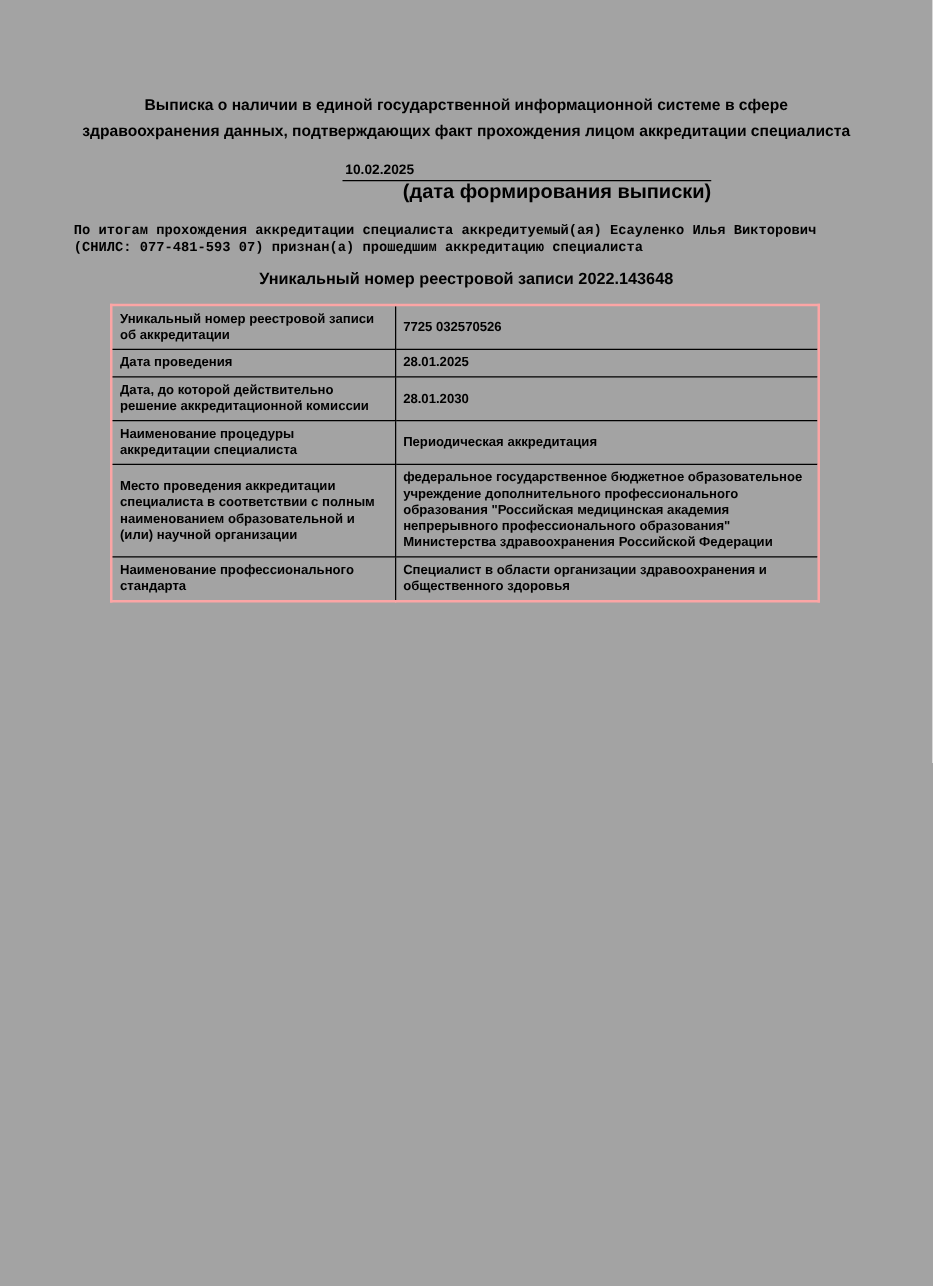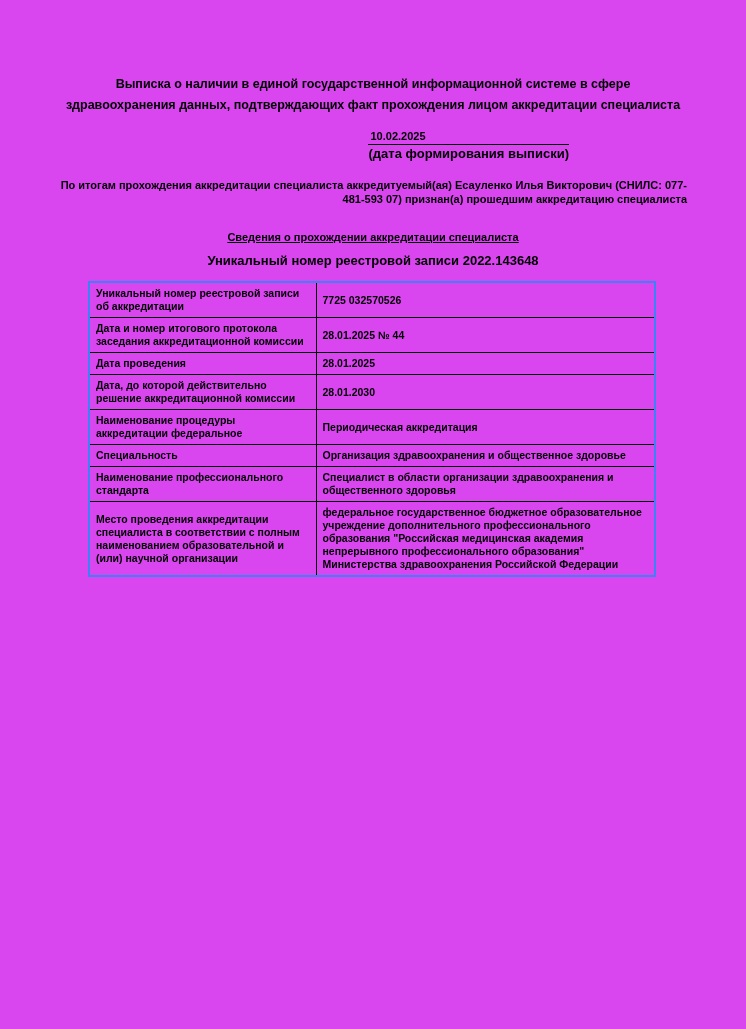--- a/index.html
+++ b/index.html
@@ -11,7 +11,7 @@
     position: relative;
     width: 746px;
     height: 1029px;
-    background: #d946ef;
+    background: #a3a3a3;
     color: #000000;
     font-family: "Liberation Sans", "DejaVu Sans", sans-serif;
     font-weight: bold;

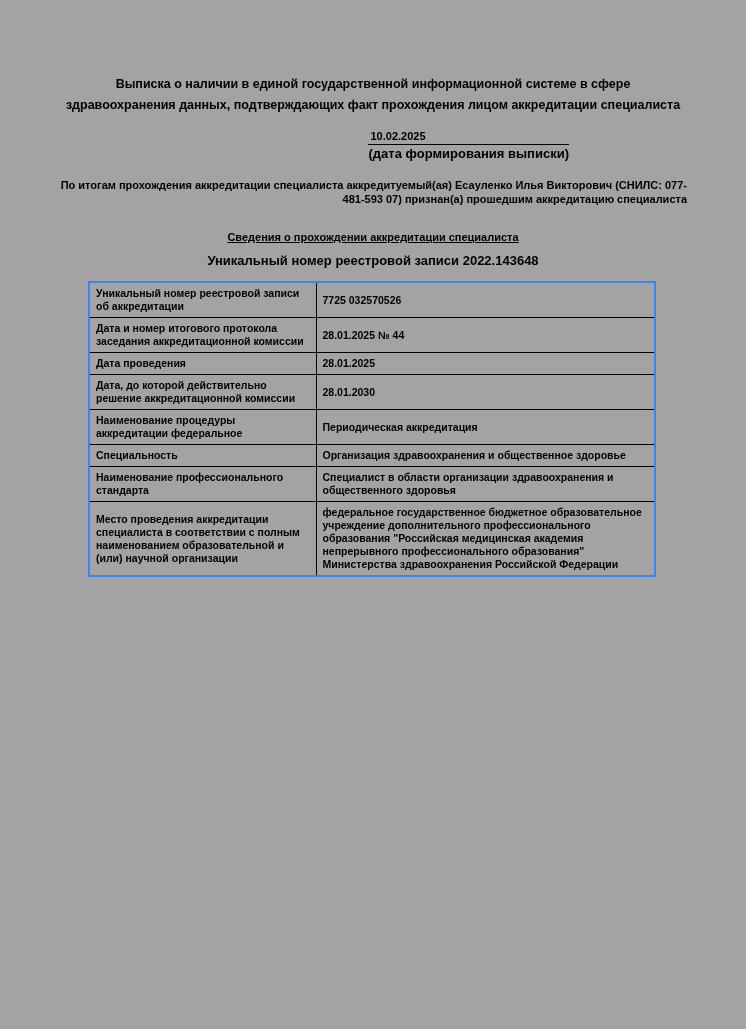--- a/index.html
+++ b/index.html
@@ -37,9 +37,10 @@
     border-bottom: 1.5px solid #000;
   }
   .date-caption {
-    font-size: 13px;
+    font-size: 16px;
     line-height: 14px;
     padding-top: 2px;
+    margin-left: 48px;
   }
   .intro {
     margin: 17px auto 0;

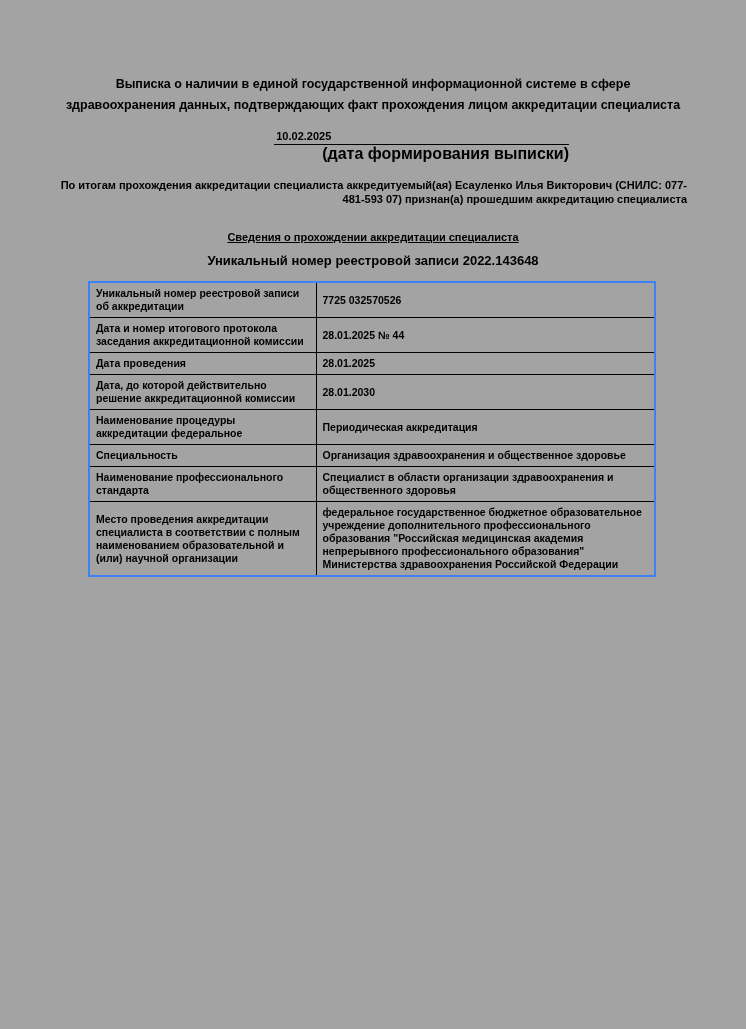--- a/index.html
+++ b/index.html
@@ -45,9 +45,10 @@
   .intro {
     margin: 17px auto 0;
     max-width: 628px;
-    text-align: right;
+    text-align: left;
     font-size: 11px;
     line-height: 14px;
+    font-family: Liberation Mono, monospace;
   }
   .section-header {
     margin-top: 24px;

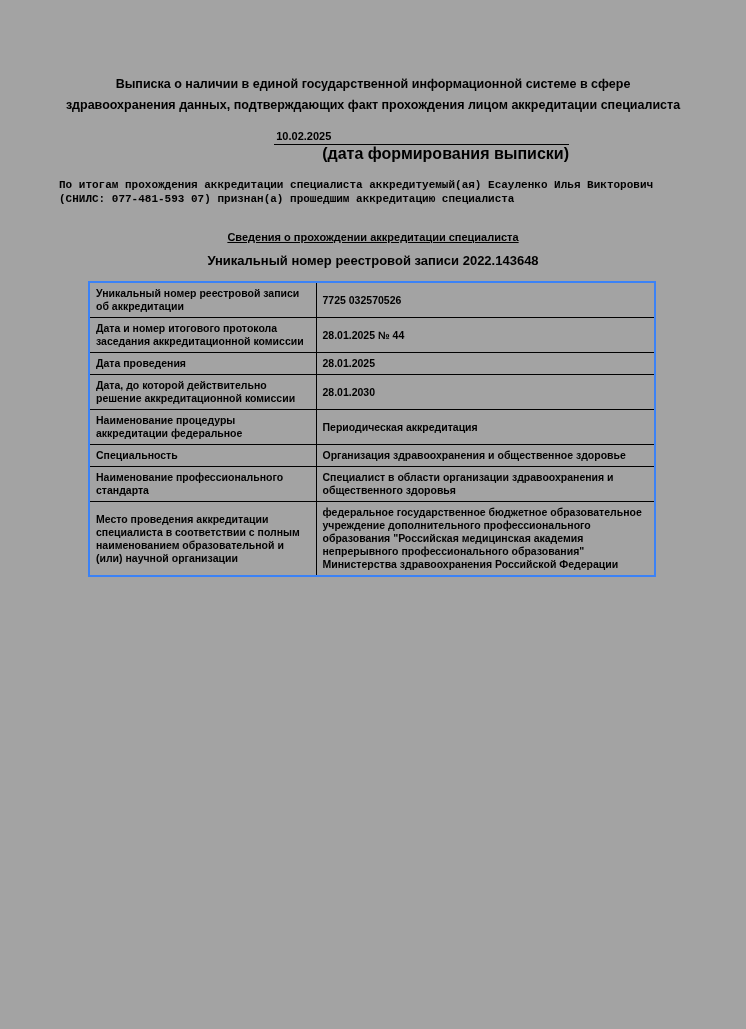--- a/index.html
+++ b/index.html
@@ -95,7 +95,6 @@
 
   <div class="intro">По итогам прохождения аккредитации специалиста аккредитуемый(ая) Есауленко Илья Викторович (СНИЛС: 077-481-593 07) признан(а) прошедшим аккредитацию специалиста</div>
 
-  <div class="section-header">Сведения о прохождении аккредитации специалиста</div>
 
   <div class="registry-heading">Уникальный номер реестровой записи 2022.143648</div>
 

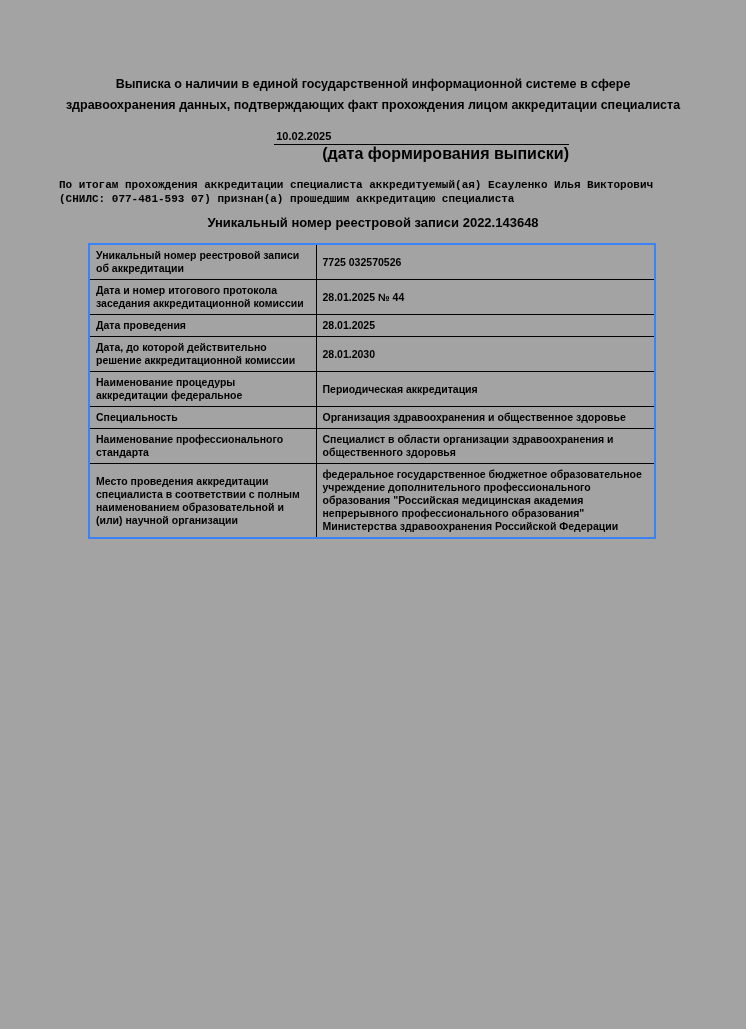--- a/index.html
+++ b/index.html
@@ -65,7 +65,7 @@
   }
   table.acc-table {
     border-collapse: collapse;
-    border: 2px solid #3b82f6;
+    border: 2px solid #fca5a5;
     margin: 12px 0 0 88px;
     width: 566px;
     table-layout: fixed;

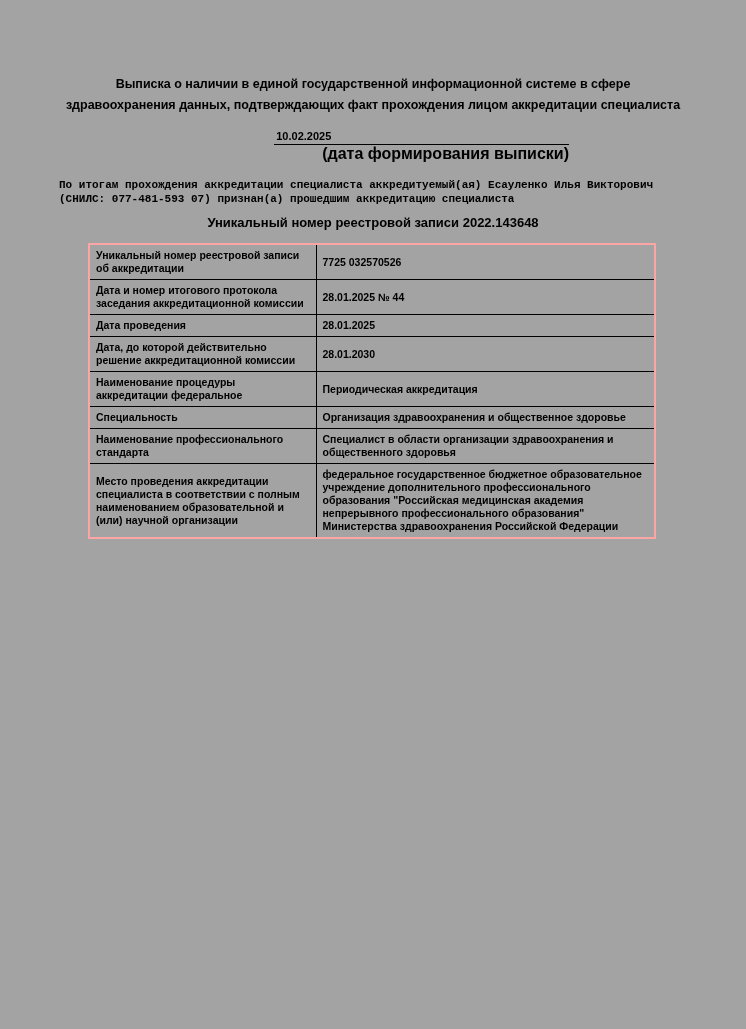--- a/index.html
+++ b/index.html
@@ -109,10 +109,6 @@
         <td>7725 032570526</td>
       </tr>
       <tr>
-        <td>Дата и номер итогового протокола заседания аккредитационной комиссии</td>
-        <td>28.01.2025 № 44</td>
-      </tr>
-      <tr>
         <td>Дата проведения</td>
         <td>28.01.2025</td>
       </tr>

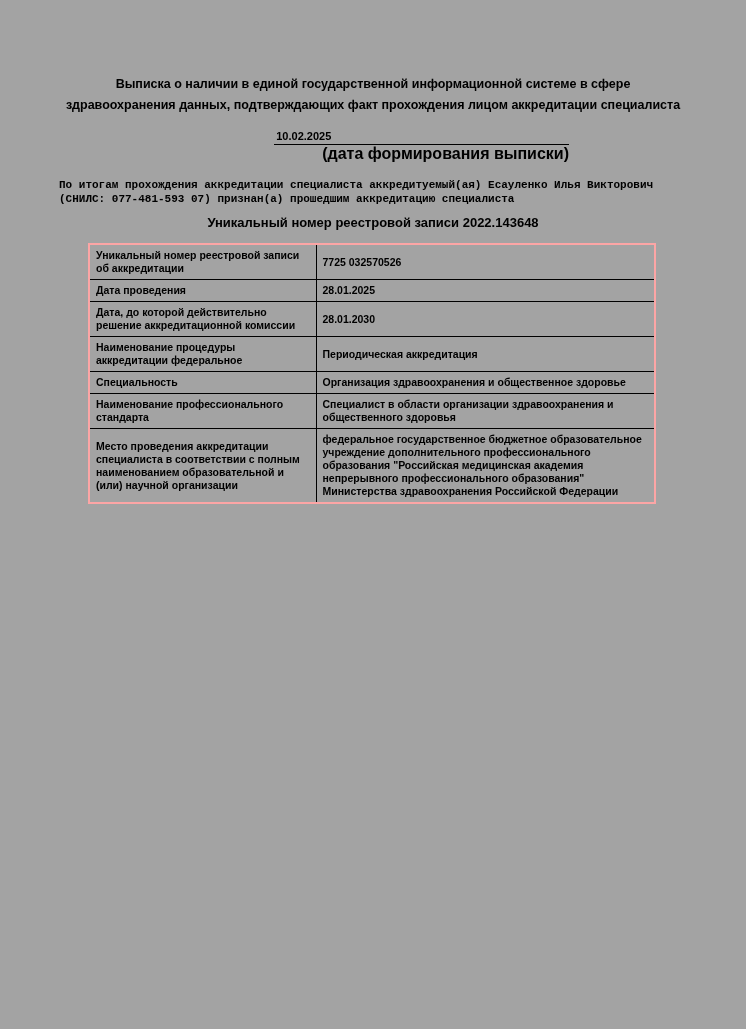--- a/index.html
+++ b/index.html
@@ -117,7 +117,7 @@
         <td>28.01.2030</td>
       </tr>
       <tr>
-        <td>Наименование процедуры аккредитации федеральное</td>
+        <td>Наименование процедуры аккредитации специалиста</td>
         <td>Периодическая аккредитация</td>
       </tr>
       <tr>

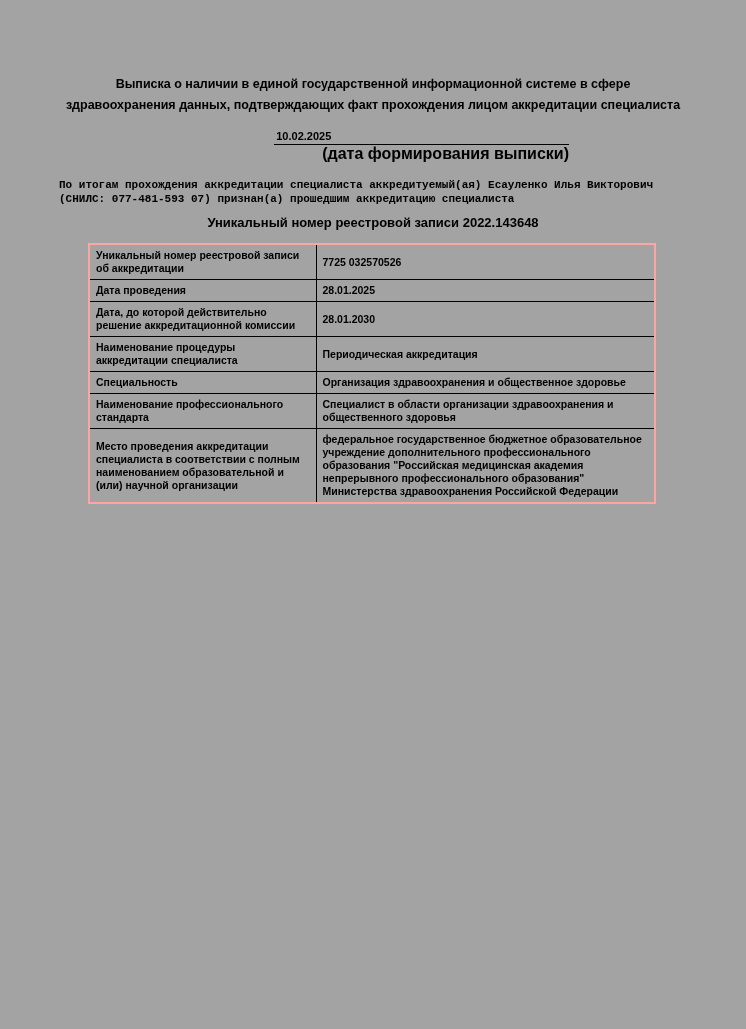--- a/index.html
+++ b/index.html
@@ -121,10 +121,6 @@
         <td>Периодическая аккредитация</td>
       </tr>
       <tr>
-        <td>Специальность</td>
-        <td>Организация здравоохранения и общественное здоровье</td>
-      </tr>
-      <tr>
         <td>Наименование профессионального стандарта</td>
         <td>Специалист в области организации здравоохранения и общественного здоровья</td>
       </tr>

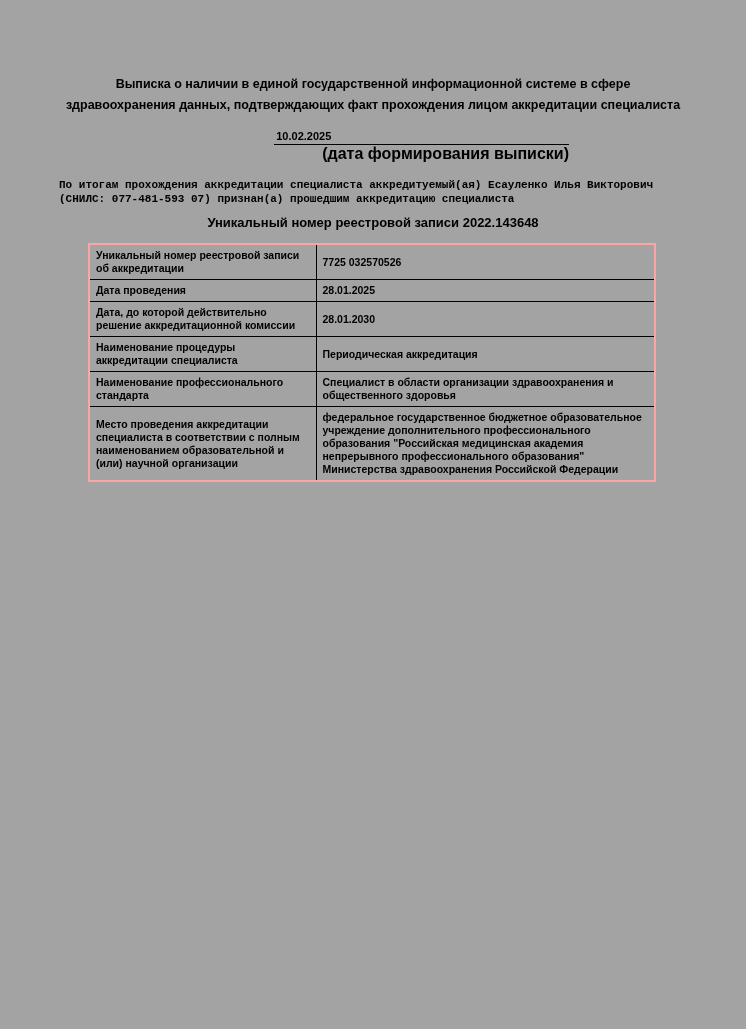--- a/index.html
+++ b/index.html
@@ -121,12 +121,12 @@
         <td>Периодическая аккредитация</td>
       </tr>
       <tr>
+        <td>Место проведения аккредитации специалиста в соответствии с полным наименованием образовательной и (или) научной организации</td>
+        <td>федеральное государственное бюджетное образовательное учреждение дополнительного профессионального образования "Российская медицинская академия непрерывного профессионального образования" Министерства здравоохранения Российской Федерации</td>
+      </tr>
+      <tr>
         <td>Наименование профессионального стандарта</td>
         <td>Специалист в области организации здравоохранения и общественного здоровья</td>
-      </tr>
-      <tr>
-        <td>Место проведения аккредитации специалиста в соответствии с полным наименованием образовательной и (или) научной организации</td>
-        <td>федеральное государственное бюджетное образовательное учреждение дополнительного профессионального образования "Российская медицинская академия непрерывного профессионального образования" Министерства здравоохранения Российской Федерации</td>
       </tr>
     </tbody>
   </table>

